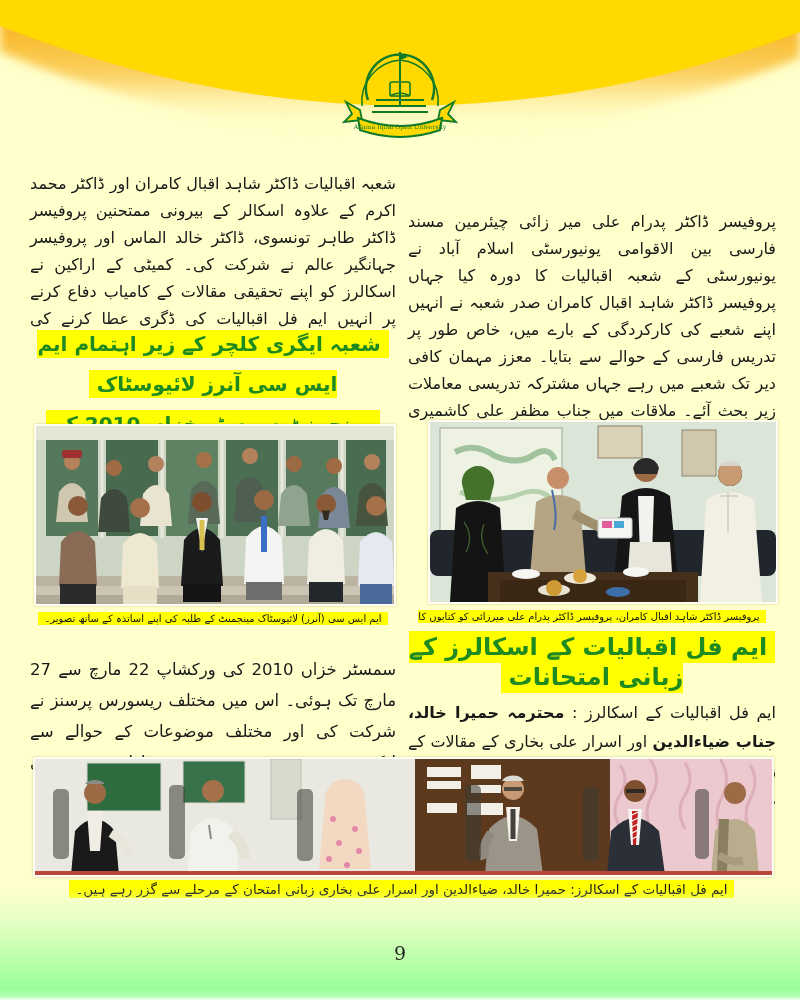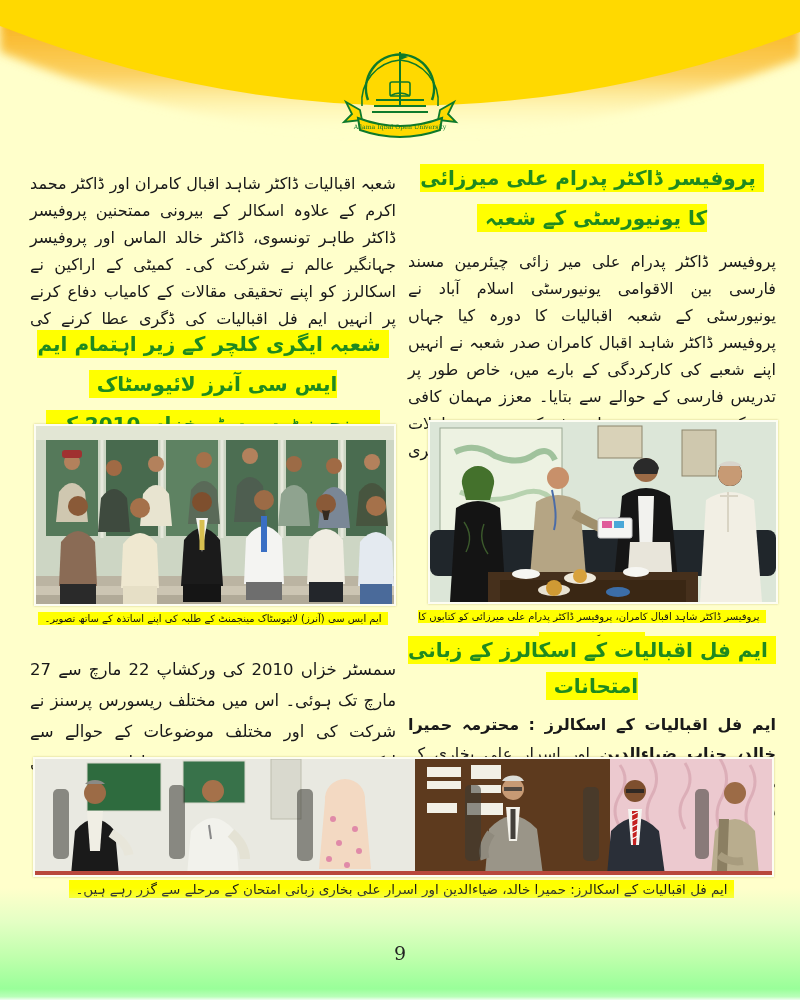--- a/index.html
+++ b/index.html
@@ -106,7 +106,7 @@
 
   <div class="col col-right" style="top:158px;">
     <div class="heading">
-      <span class="hl">پروفیسر ڈاکٹر پدرام علی میرزائی کا یونیورسٹی کے شعبہ</span><br>
+      <br>
     </div>
     <div class="urdu-body" style="margin-top:10px;">پروفیسر ڈاکٹر پدرام علی میر زائی چیئرمین مسند فارسی بین الاقوامی یونیورسٹی اسلام آباد نے یونیورسٹی کے شعبہ اقبالیات کا دورہ کیا جہاں پروفیسر ڈاکٹر شاہد اقبال کامران صدر شعبہ نے انہیں اپنے شعبے کی کارکردگی کے بارے میں، خاص طور پر تدریس فارسی کے حوالے سے بتایا۔ معزز مہمان کافی دیر تک شعبے میں رہے جہاں مشترکہ تدریسی معاملات زیر بحث آئے۔ ملاقات میں جناب مظفر علی کاشمیری اور خانم حکیمہ دست رنجی بھی موجود تھے۔</div>
   </div>

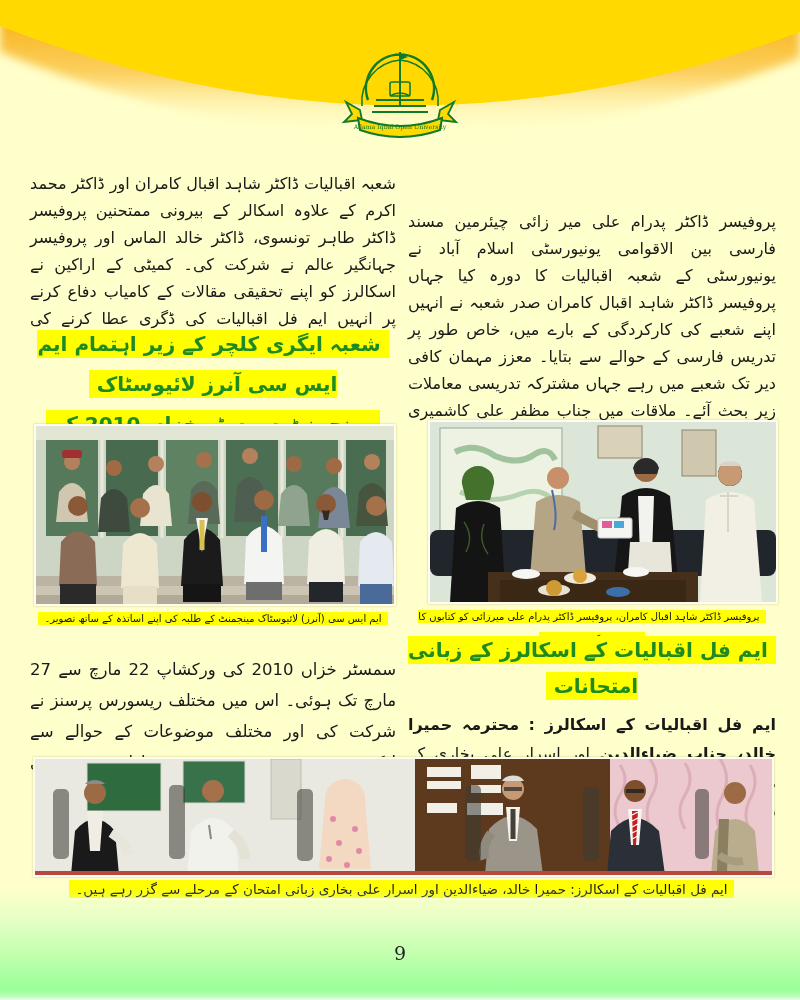--- a/index.html
+++ b/index.html
@@ -165,7 +165,7 @@
   </div>
 
   <div class="col col-right" style="top:632px;">
-    <div class="heading" style="font-size:20px;line-height:36px;">
+    <div class="heading" style="font-size:24px;line-height:30px;">
       <span class="hl">ایم فل اقبالیات کے اسکالرز کے زبانی امتحانات</span>
     </div>
     <div class="urdu-body" style="margin-top:6px;line-height:29px;">

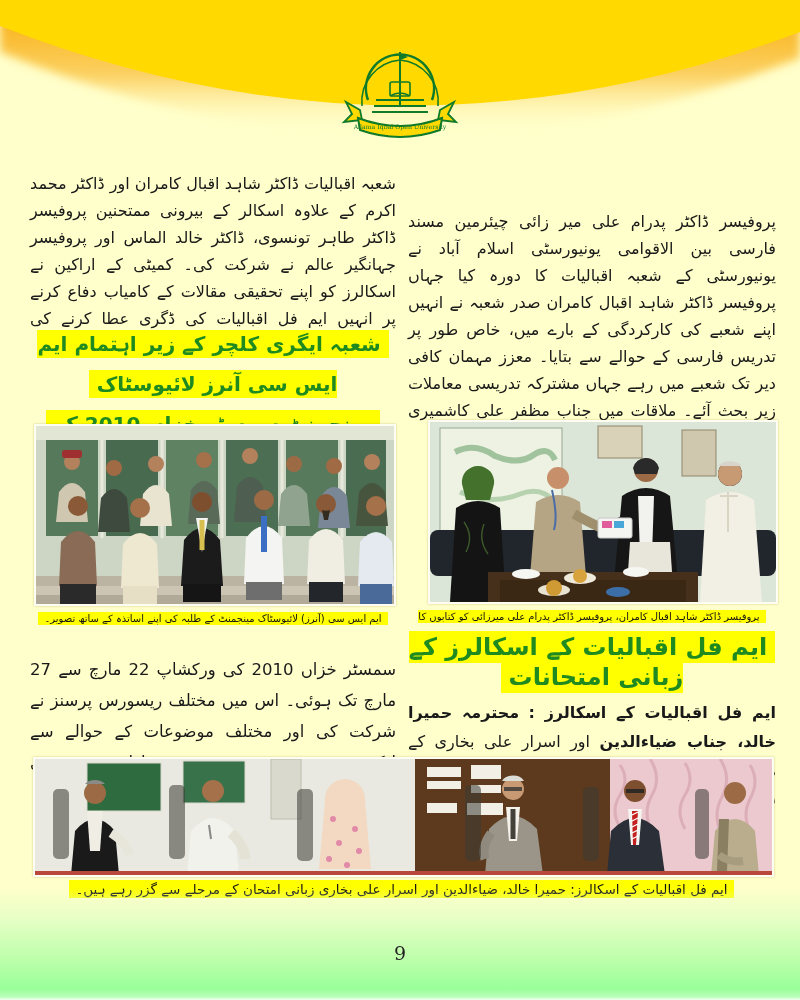--- a/index.html
+++ b/index.html
@@ -169,7 +169,7 @@
       <span class="hl">ایم فل اقبالیات کے اسکالرز کے زبانی امتحانات</span>
     </div>
     <div class="urdu-body" style="margin-top:6px;line-height:29px;">
-      <span style="font-weight:bold;">ایم فل اقبالیات کے اسکالرز :</span>
+      <span style="font-weight:normal;">ایم فل اقبالیات کے اسکالرز :</span>
       <span style="font-weight:bold;">محترمہ حمیرا خالد، جناب ضیاءالدین</span>
       <span>اور اسرار علی بخاری کے مقالات کے زبانی امتحانات 2 اپریل 2011 کو منعقد ہوئے۔ تقریب میں ڈین فیکلٹی آف سوشل سائنسز پروفیسر ڈاکٹر عبدالحفیظ، صدر</span>
     </div>

